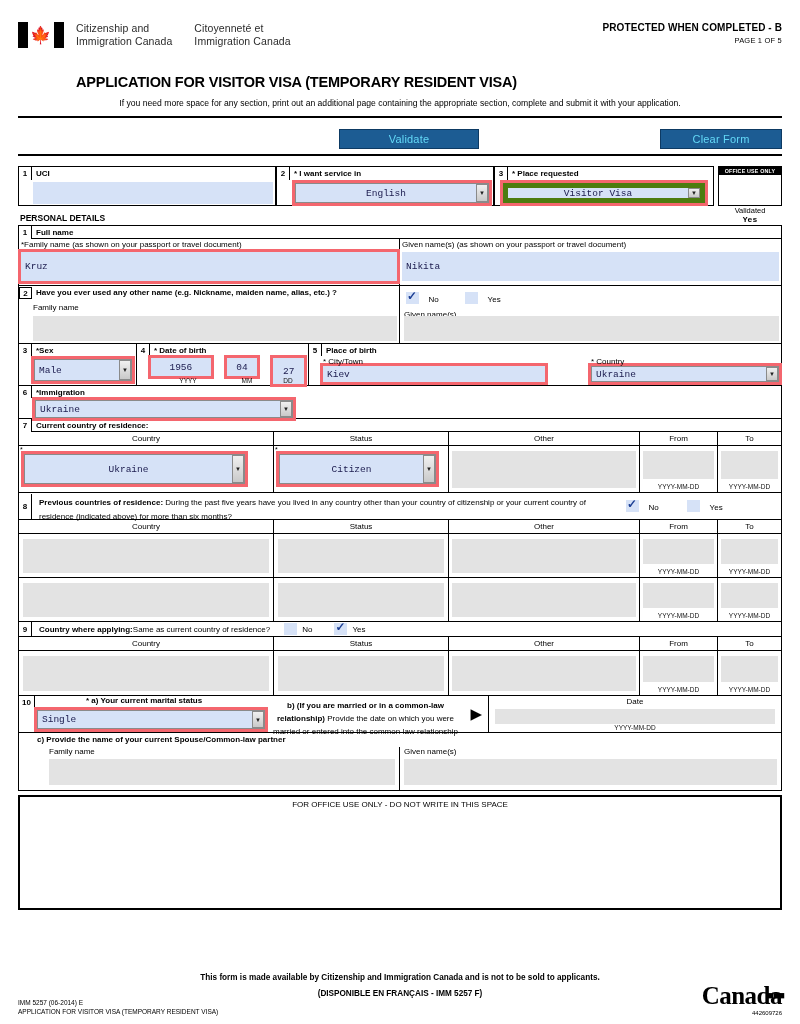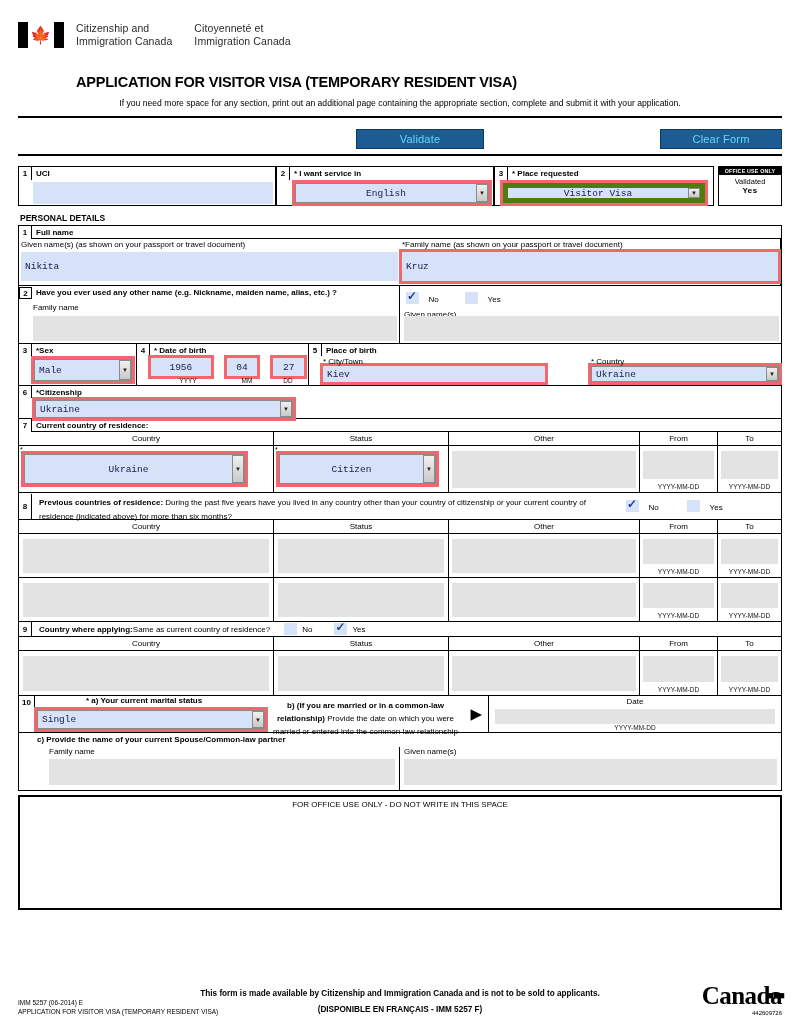--- a/index.html
+++ b/index.html
@@ -120,6 +120,10 @@
       <div class="dept">Citoyenneté et</div>
       <div class="dept">Immigration Canada</div>
     </div>
+    <div class="hdr-right">
+      <div class="prot">PROTECTED WHEN COMPLETED - B</div>
+      <div class="pageof">PAGE 1 OF 5</div>
+    </div>
   </div>
 
   <div class="titlewrap">

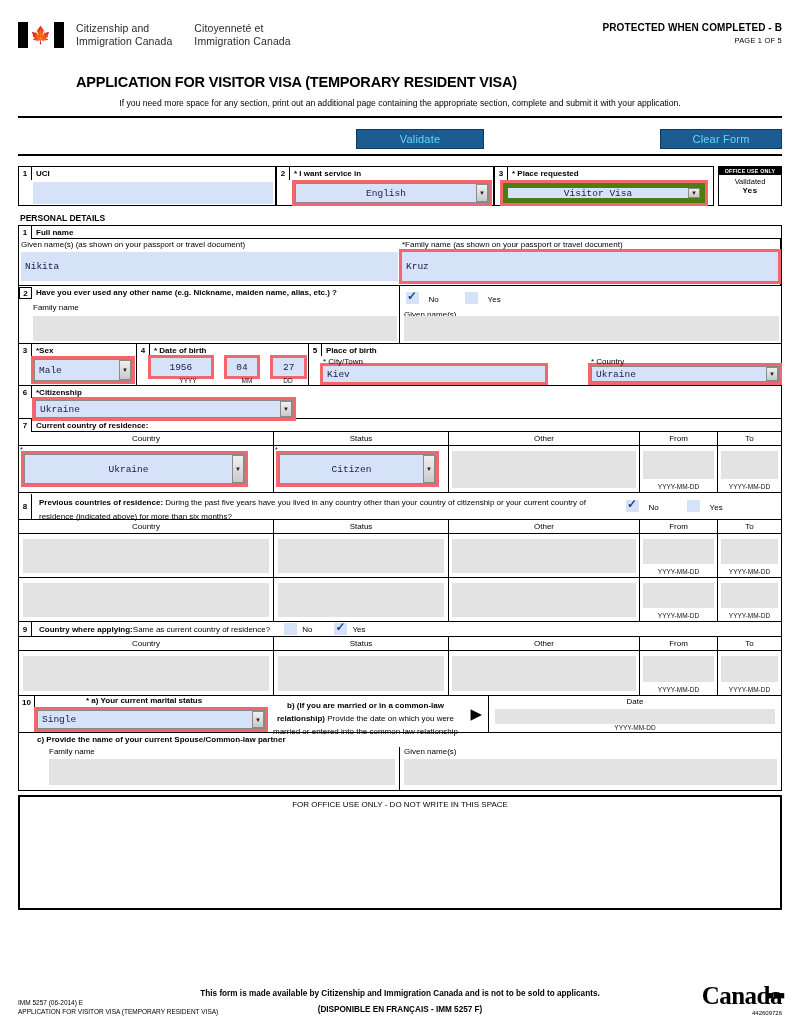--- a/index.html
+++ b/index.html
@@ -39,7 +39,7 @@
     background:#1c5c93; border:1px solid #0d3a63; color:#63d8f7;
     font-size:11px; text-align:center; letter-spacing:.2px;
   }
-  .btn-validate { left:338px; width:128px; }
+  .btn-validate { left:321px; width:140px; }
   .btn-clear { right:0; width:122px; }
   .rule-thick2 { border-top:2.5px solid #000; position:absolute; left:0; right:0; top:28px; }
   .bx { border:1px solid #000; }

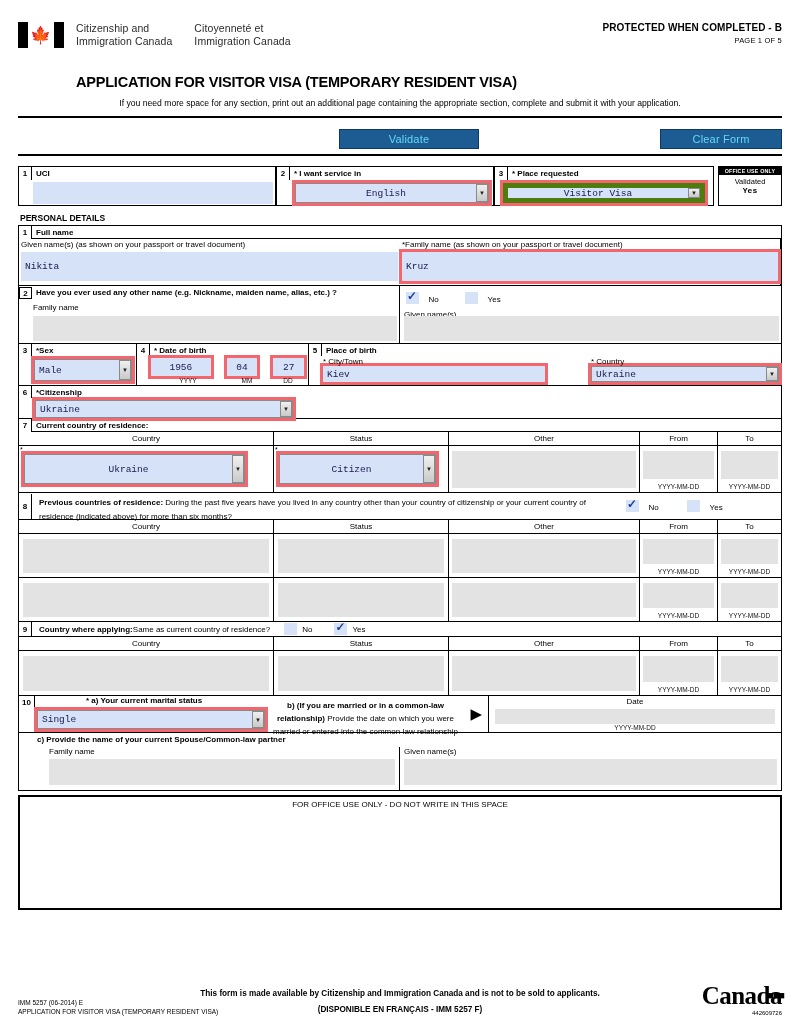--- a/index.html
+++ b/index.html
@@ -84,7 +84,7 @@
   .officebox { width:64px; border:1px solid #000; text-align:center; }
   .officebox .ttl { background:#000; color:#fff; font-size:5.3px; font-weight:bold;
                     letter-spacing:.2px; padding:1px 0; }
-  .officebox .v1 { font-size:7.5px; line-height:9px; padding-top:2px; }
+  .officebox .v1 { font-size:7.5px; line-height:9px; padding-top:2px;margin-top:29px; }
   .officebox .v2 { font-family:"Liberation Mono", monospace; font-size:8px; font-weight:bold;
                    line-height:9px; padding-bottom:2px; }
 

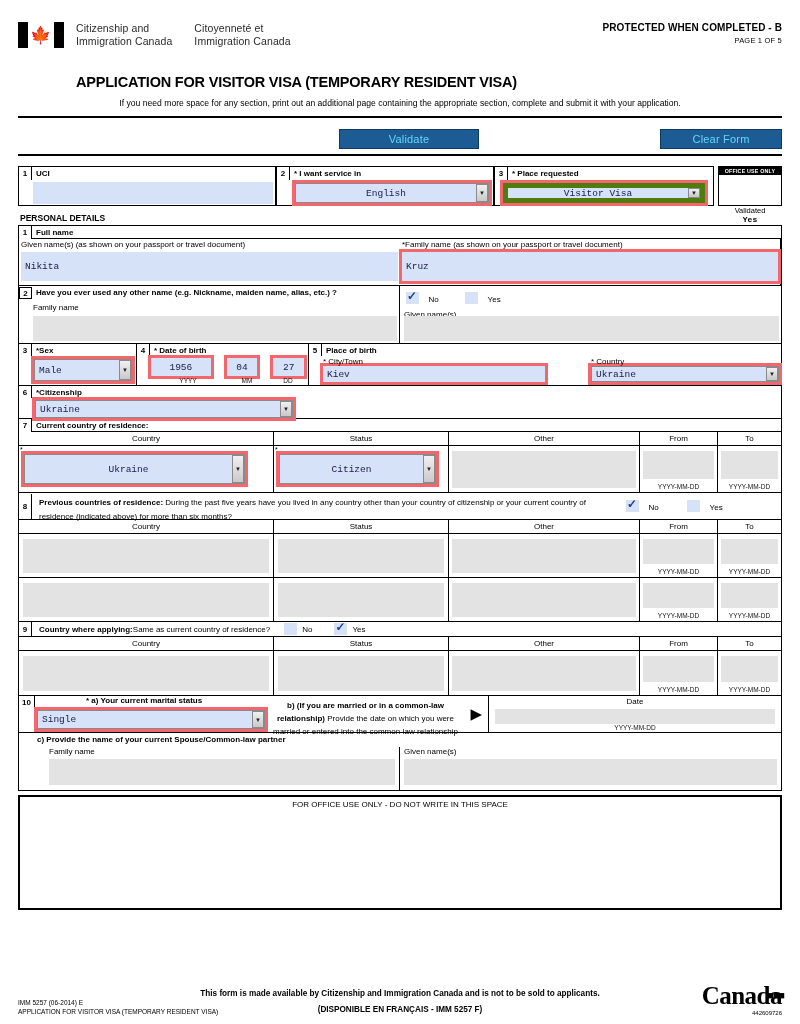--- a/index.html
+++ b/index.html
@@ -192,16 +192,16 @@
       <span class="lbl">Full name</span>
     </div>
     <div class="row" style="border-bottom:1px solid #000;">
+      <div style="width:50%;border-right:1px solid #000;height:46px;position:relative;">
+        <div class="lbl-n" style="padding:1px 2px;">*Family name  (as shown on your passport or travel document)</div>
+        <div class="redbox" style="position:absolute;left:2px;right:2px;top:13px;height:29px;">
+          <div class="inp">Kruz</div>
+        </div>
+      </div>
       <div style="width:50%;height:46px;position:relative;">
         <div class="lbl-n" style="padding:1px 2px;">Given name(s)  (as shown on your passport or travel document)</div>
         <div style="position:absolute;left:2px;right:2px;top:13px;height:29px;">
           <div class="inp">Nikita</div>
-        </div>
-      </div>
-      <div style="width:50%;border-right:1px solid #000;height:46px;position:relative;">
-        <div class="lbl-n" style="padding:1px 2px;">*Family name  (as shown on your passport or travel document)</div>
-        <div class="redbox" style="position:absolute;left:2px;right:2px;top:13px;height:29px;">
-          <div class="inp">Kruz</div>
         </div>
       </div>
     </div>

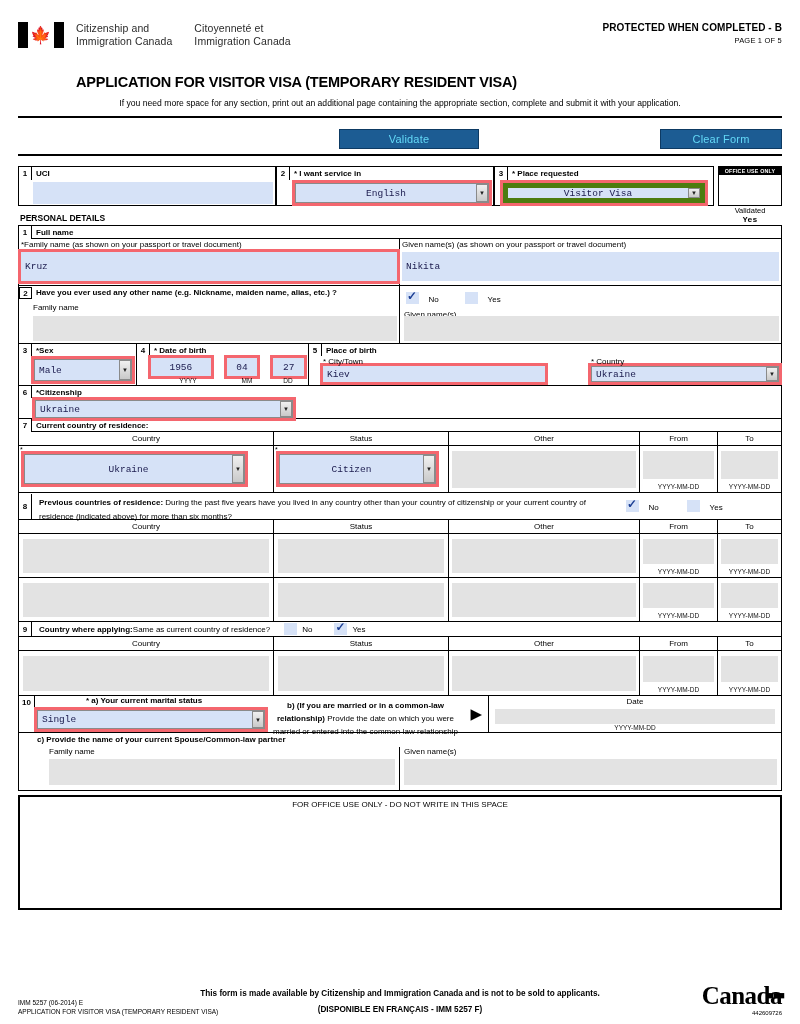--- a/index.html
+++ b/index.html
@@ -254,7 +254,7 @@
           <div class="redbox" style="width:38px;height:18px;">
             <div class="inp inp-c">04</div>
           </div>
-          <div class="redbox" style="width:38px;height:18px;">
+          <div class="redbox" style="width:38px;height:26px;">
             <div class="inp inp-c">27</div>
           </div>
         </div>

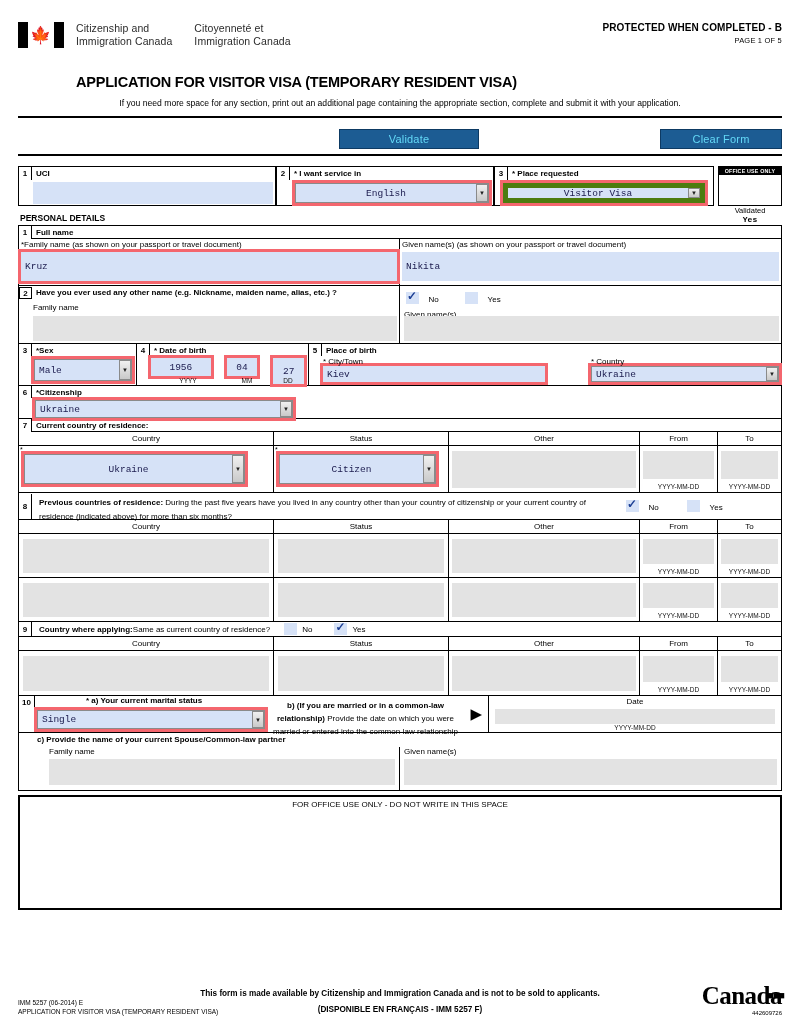--- a/index.html
+++ b/index.html
@@ -293,7 +293,7 @@
     <div style="border-bottom:1px solid #000;position:relative;height:33px;">
       <div style="display:flex;align-items:center;height:12px;">
         <div class="num" style="border:0;border-right:1px solid #000;height:12px;">6</div>
-        <span class="lbl">*Citizenship</span>
+        <span class="lbl">*Immigration</span>
       </div>
       <div class="redbox" style="position:absolute;left:16px;width:258px;top:14px;height:18px;border:1px solid #8a8a8a;">
         <div class="ddwrap">

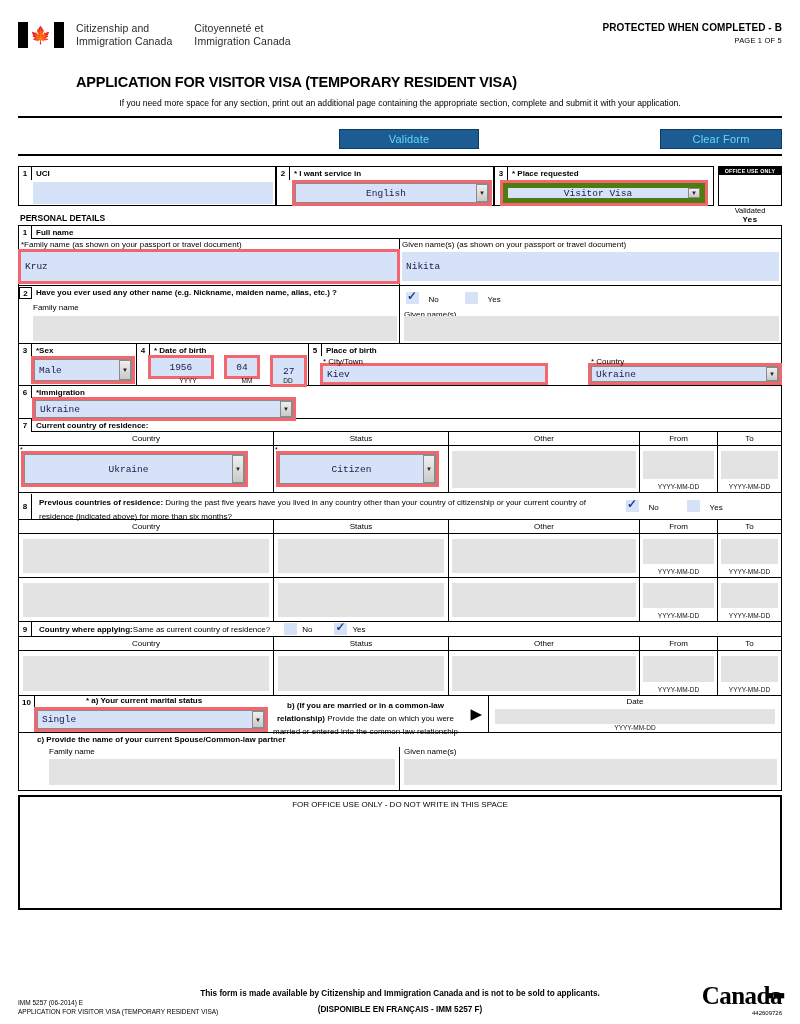--- a/index.html
+++ b/index.html
@@ -486,7 +486,7 @@
   </div>
 
   <div class="footer">
-    <div class="f-center" style="">
+    <div class="f-center" style="margin-bottom:16px;">
       <div>This form is made available by Citizenship and Immigration Canada and is not to be sold to applicants.</div>
       <div style="margin-top:4px;">(DISPONIBLE EN FRANÇAIS - IMM 5257 F)</div>
     </div>

